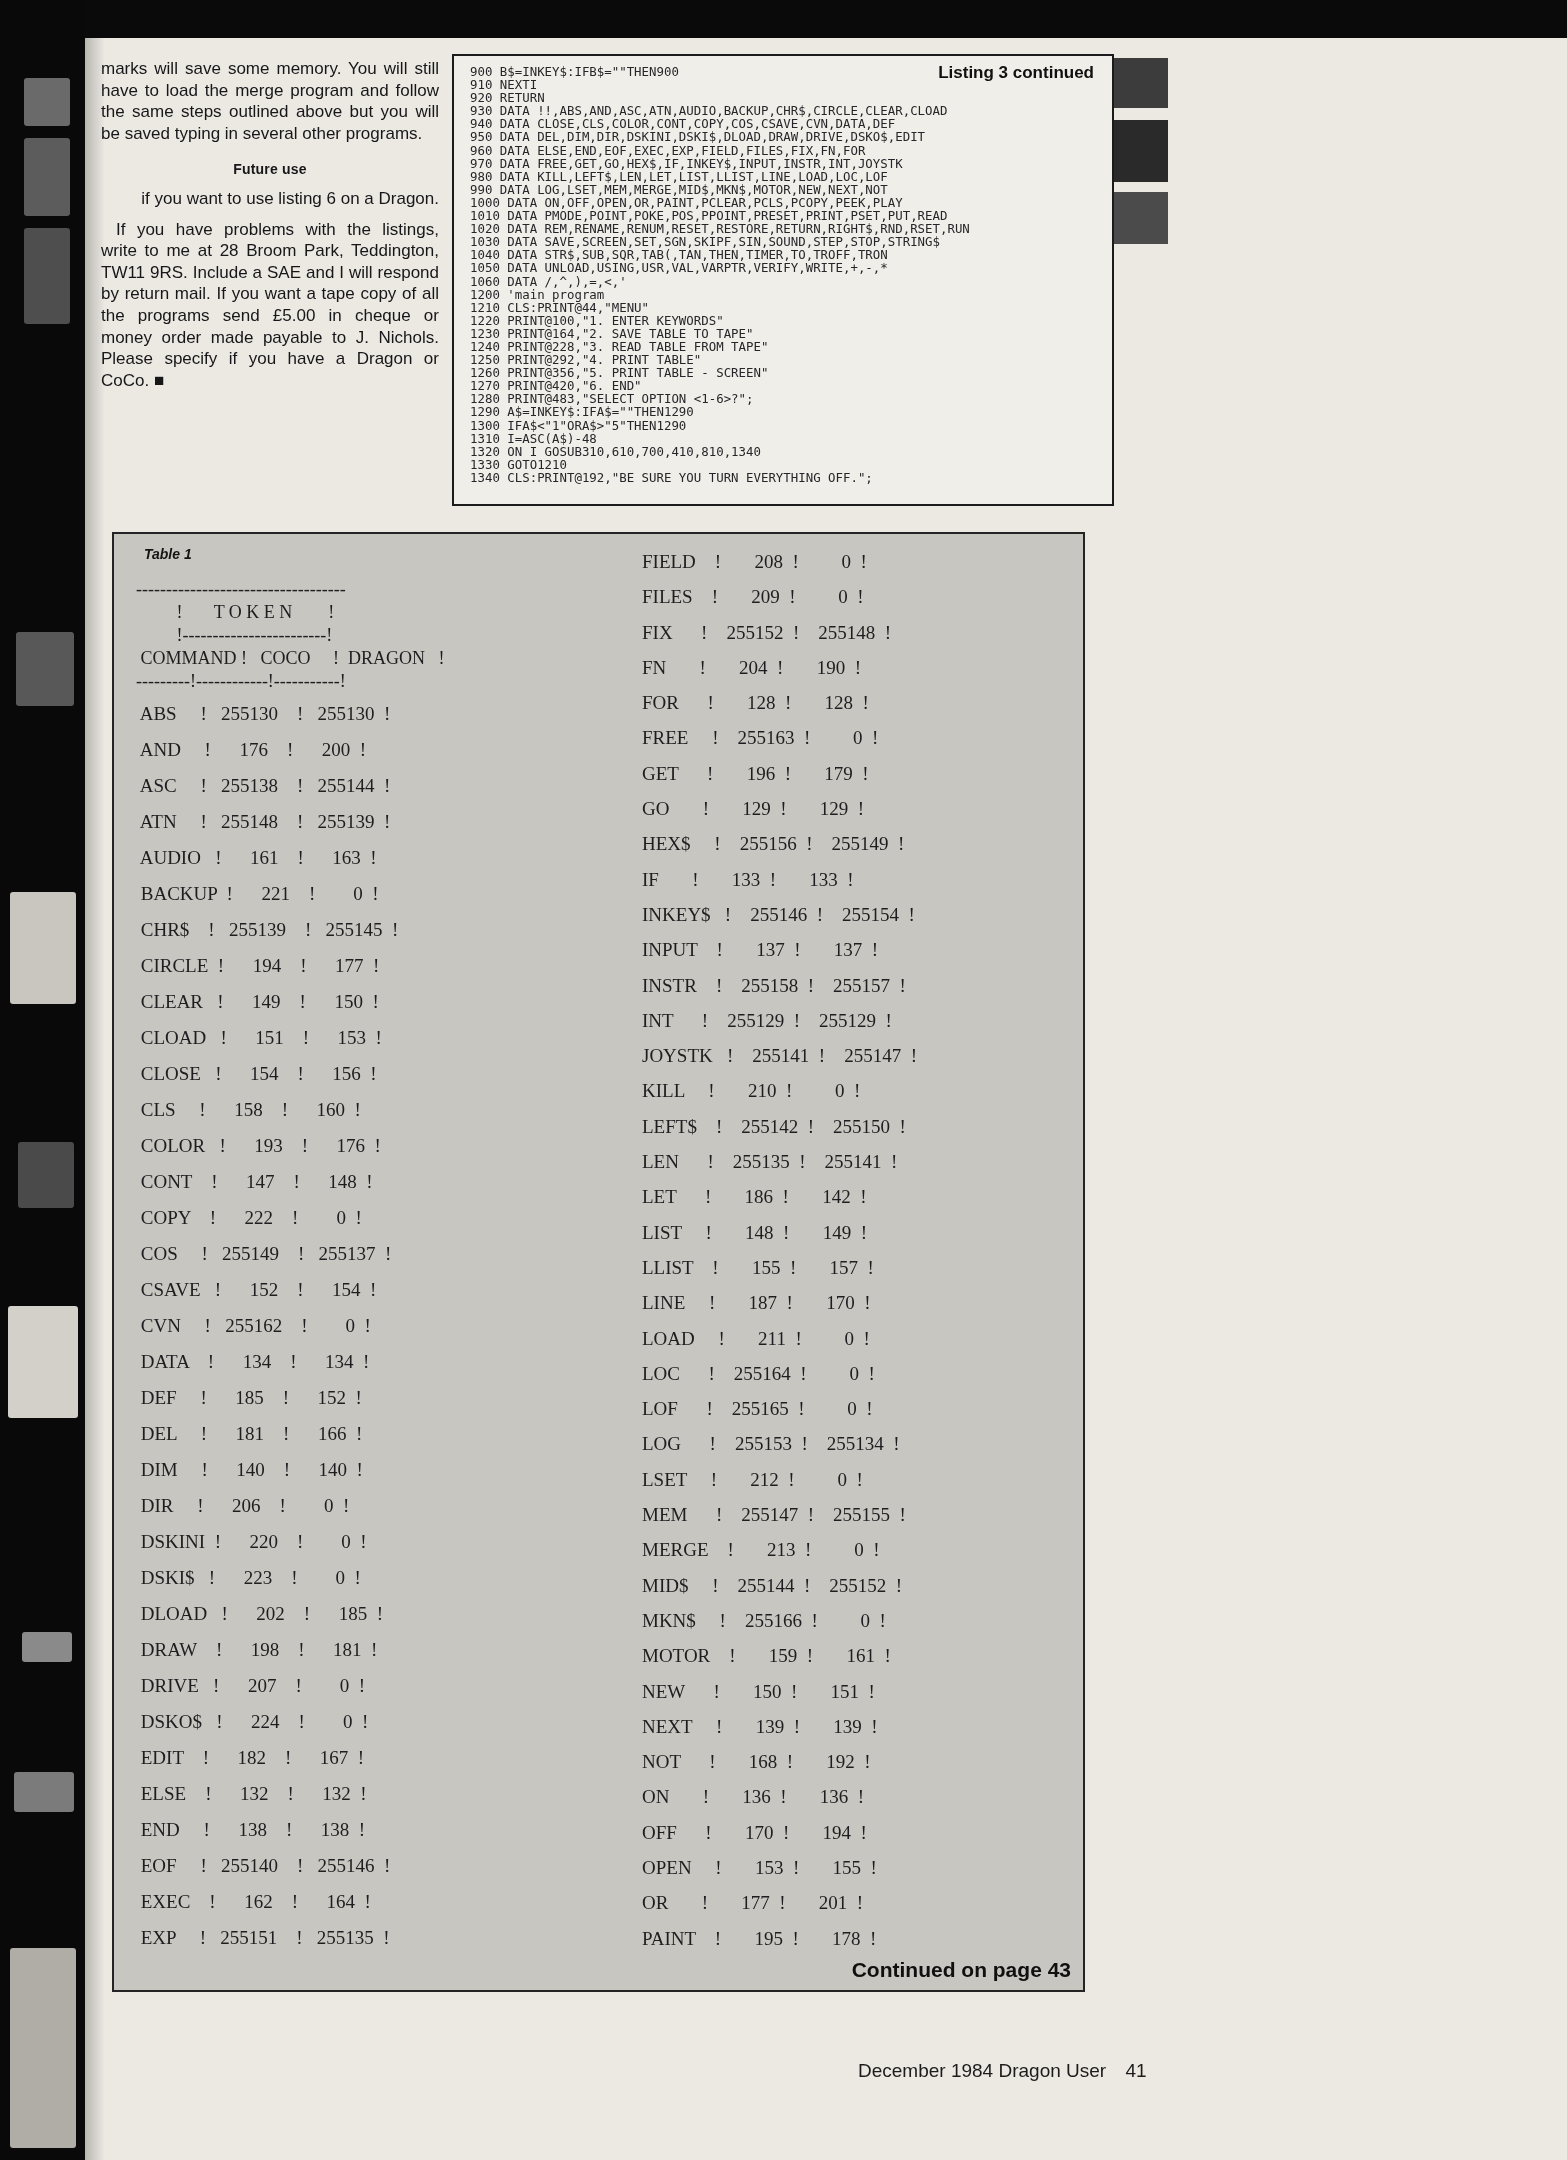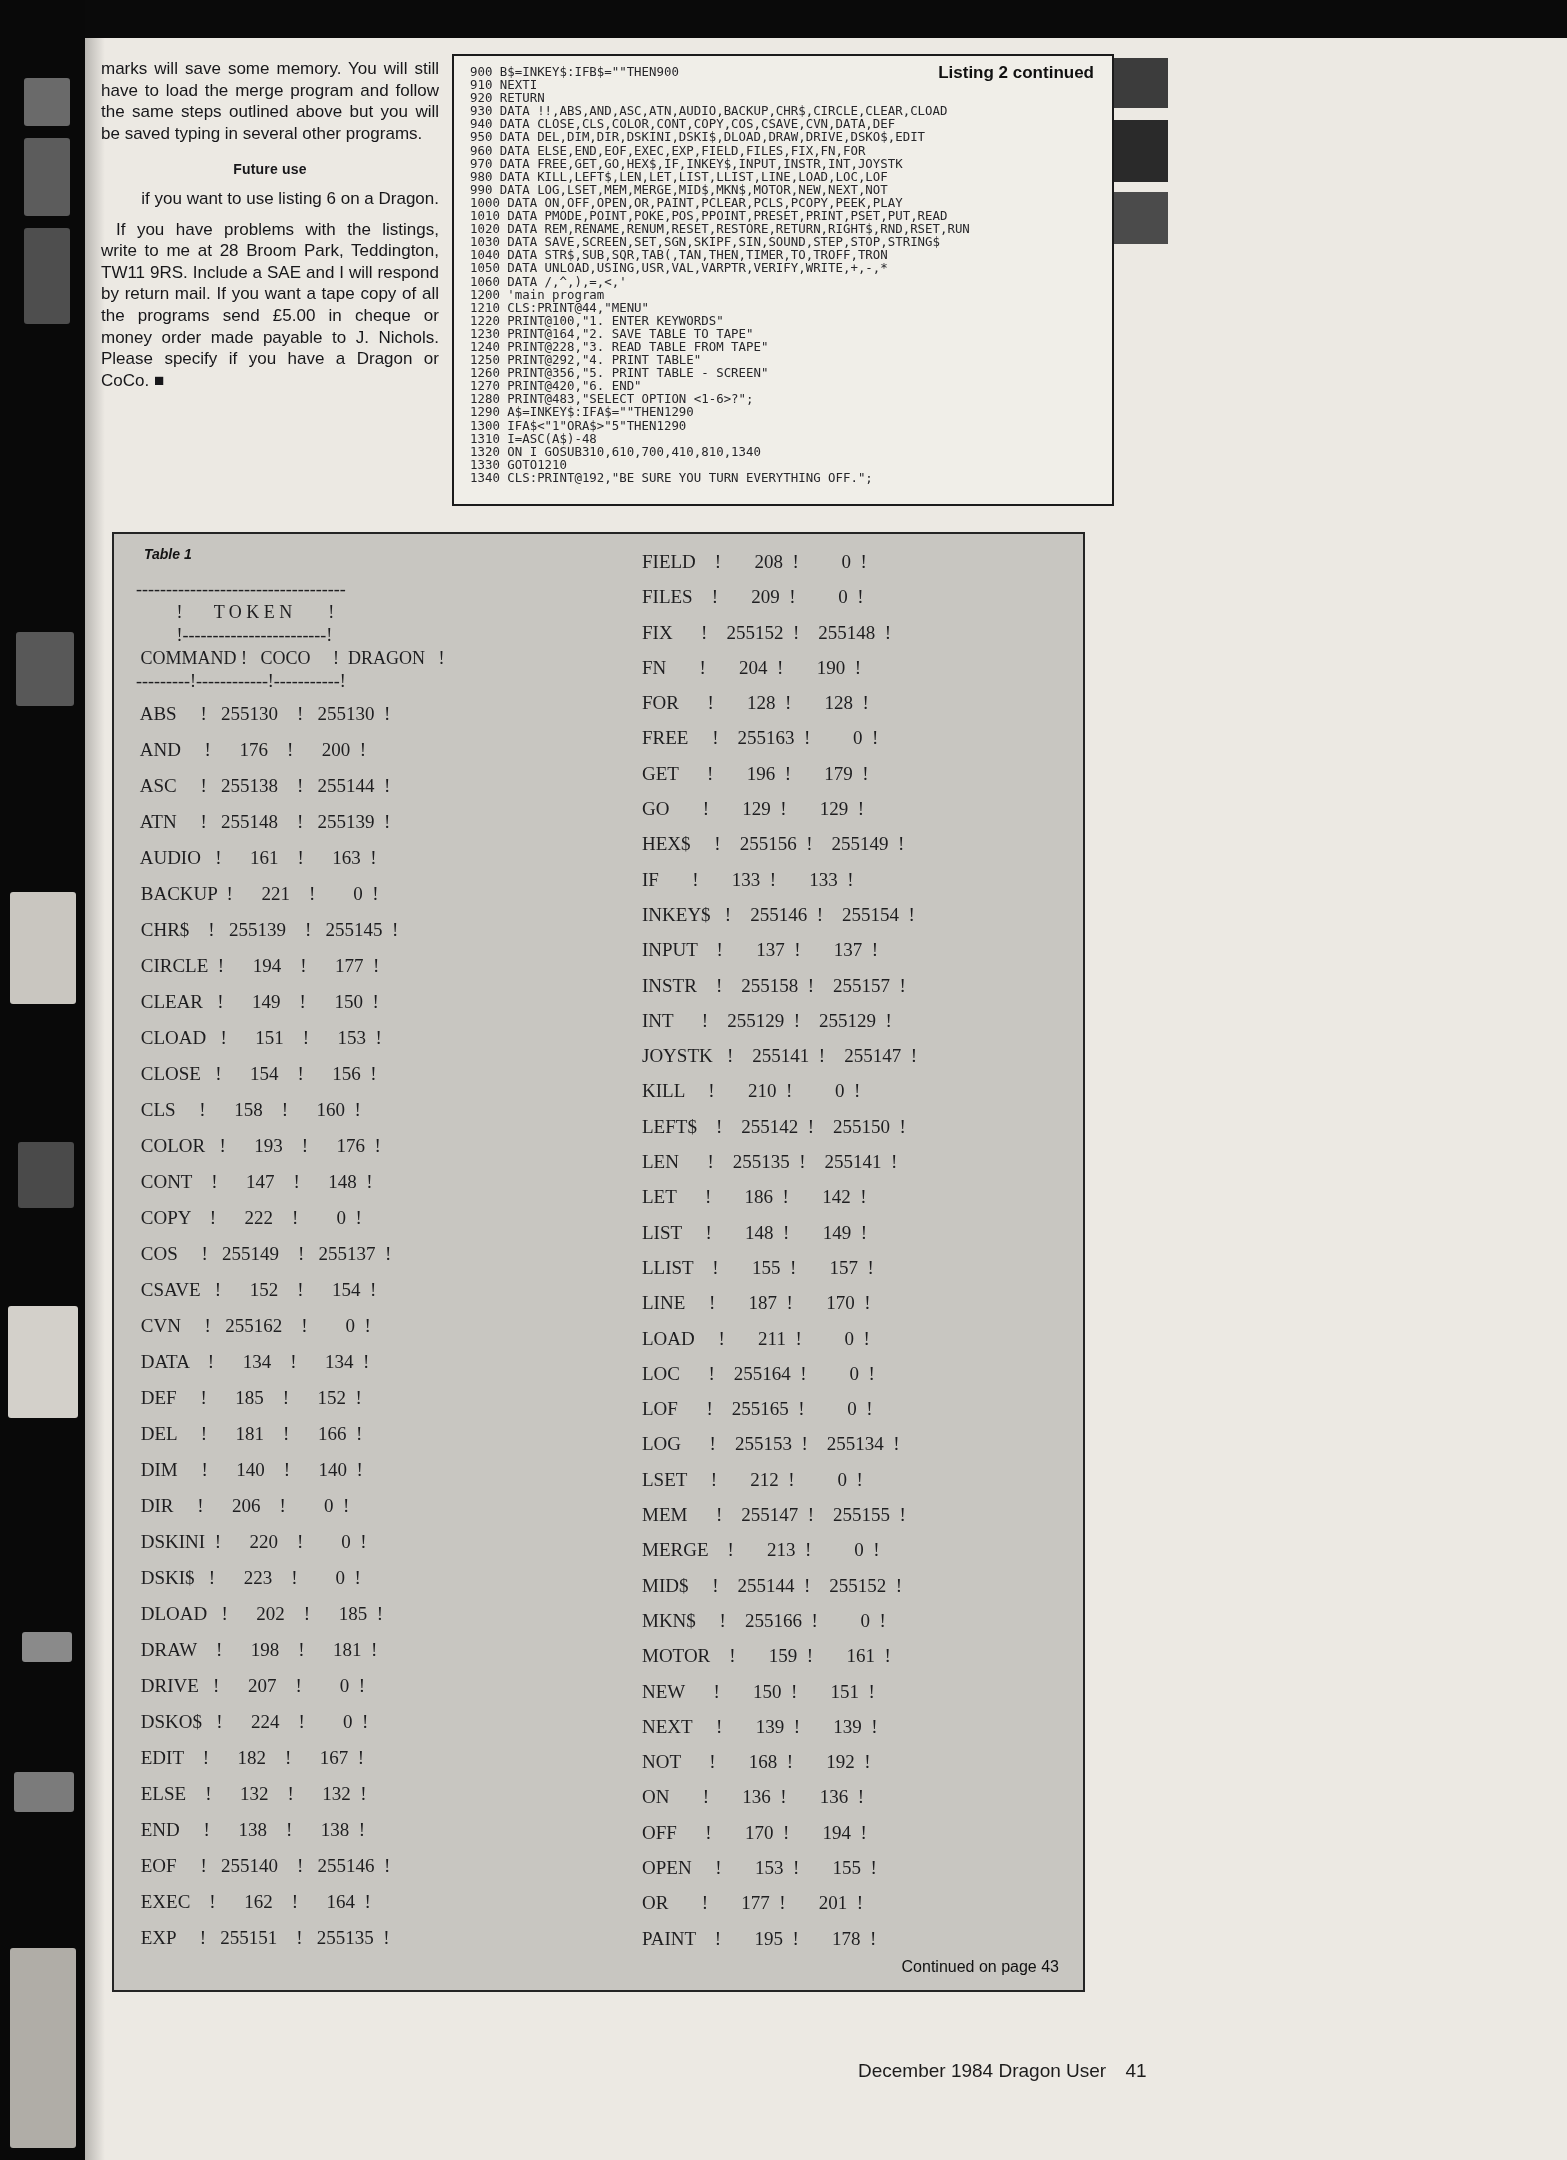--- a/index.html
+++ b/index.html
@@ -180,7 +180,7 @@
 1320 ON I GOSUB310,610,700,410,810,1340
 1330 GOTO1210
 1340 CLS:PRINT@192,"BE SURE YOU TURN EVERYTHING OFF.";</pre>
-      <div class="listing-title">Listing 2 continued</div>
+      <div class="listing-title">Listing 3 continued</div>
     </div>
 
     <div class="table-box">

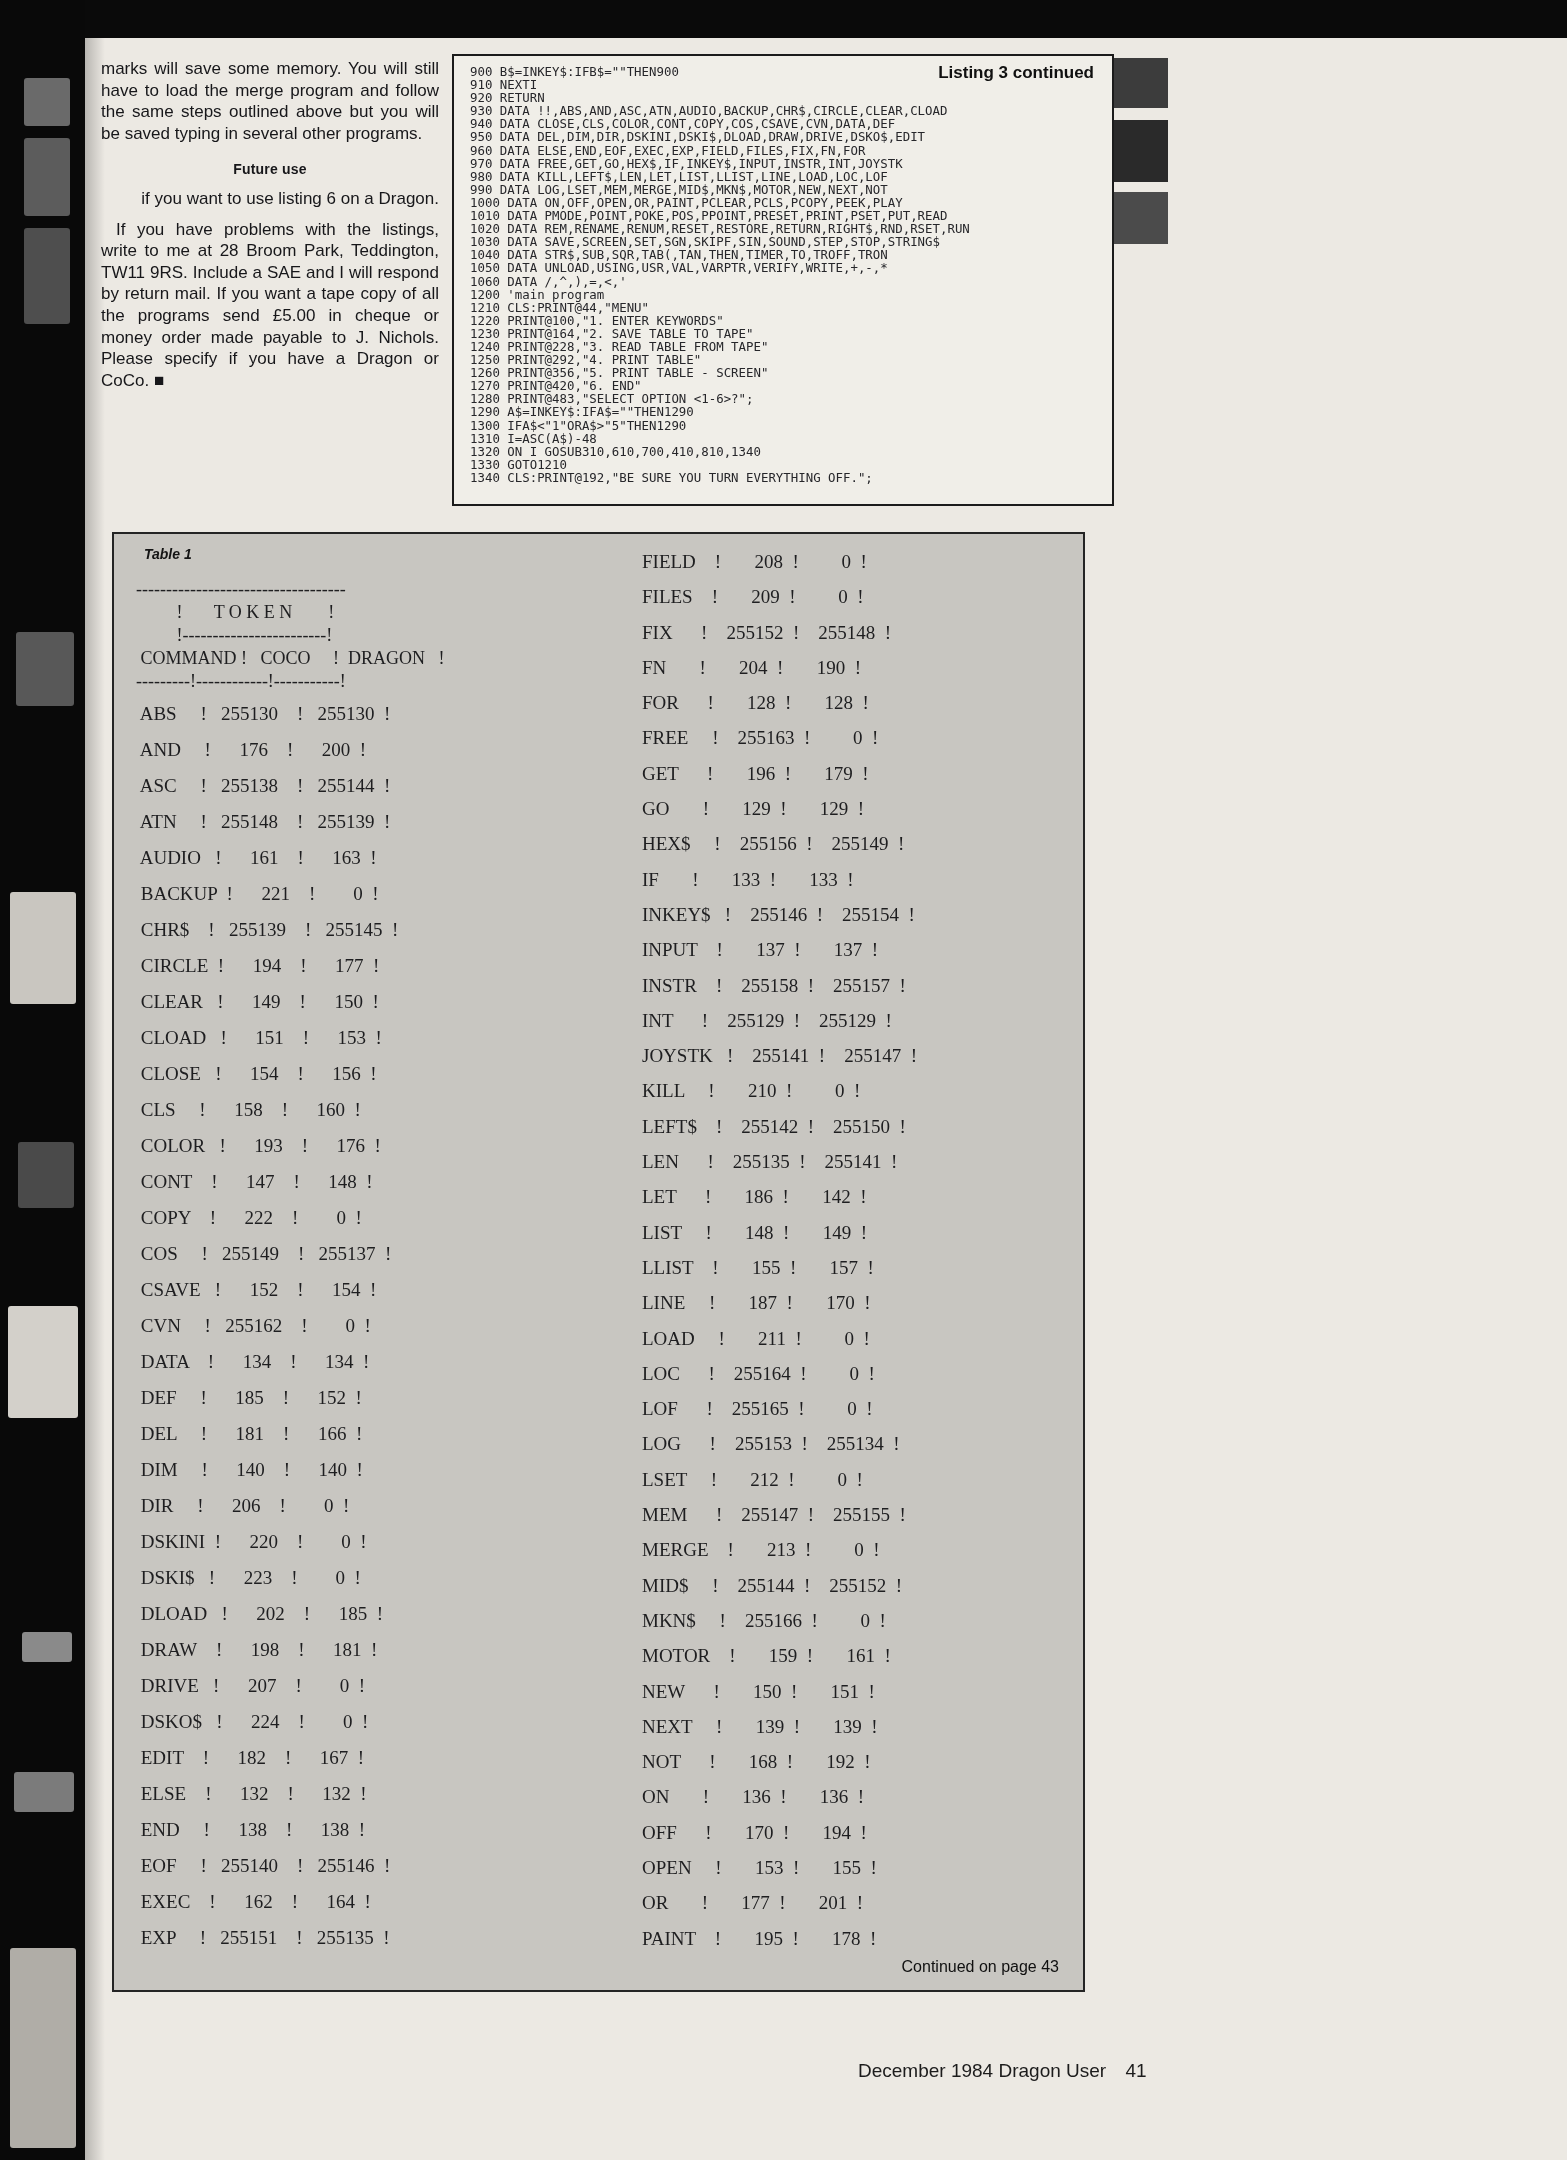--- a/index.html
+++ b/index.html
@@ -103,8 +103,8 @@
     font-size: 19px; line-height: 35.3px;
   }
   .continued {
-    position: absolute; right: 24px; top: 1424px;
-    font-size: 16px; font-weight: normal; color: #101010;
+    position: absolute; right: 12px; top: 1424px;
+    font-size: 21px; font-weight: bold; color: #101010;
   }
 
   

